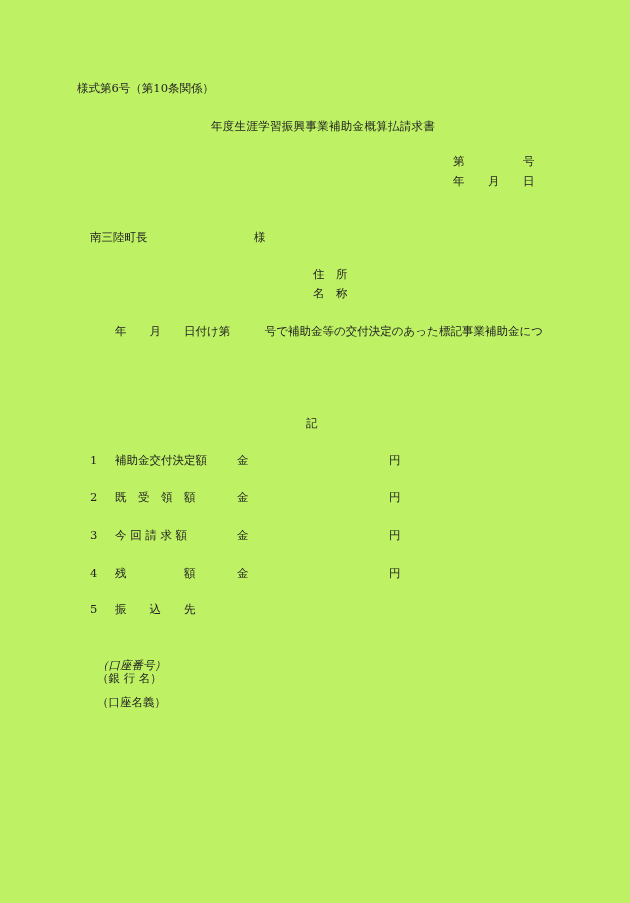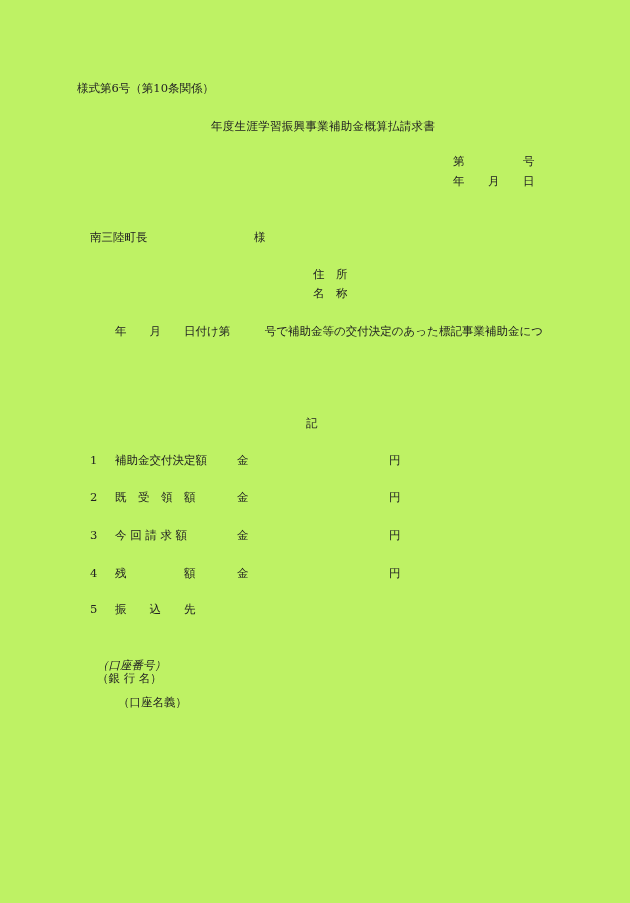--- a/index.html
+++ b/index.html
@@ -61,7 +61,7 @@
     .en { left: 389px; }
     .sub-bank { left: 97px; top: 637px; margin-top: 34px; }
     .sub-account-no { left: 97px; top: 658px; font-style: italic; }
-    .sub-account-name { left: 97px; top: 695px; margin-left: 21px; }
+    .sub-account-name { left: 97px; top: 695px; }
   </style>
 </head>
 <body>

